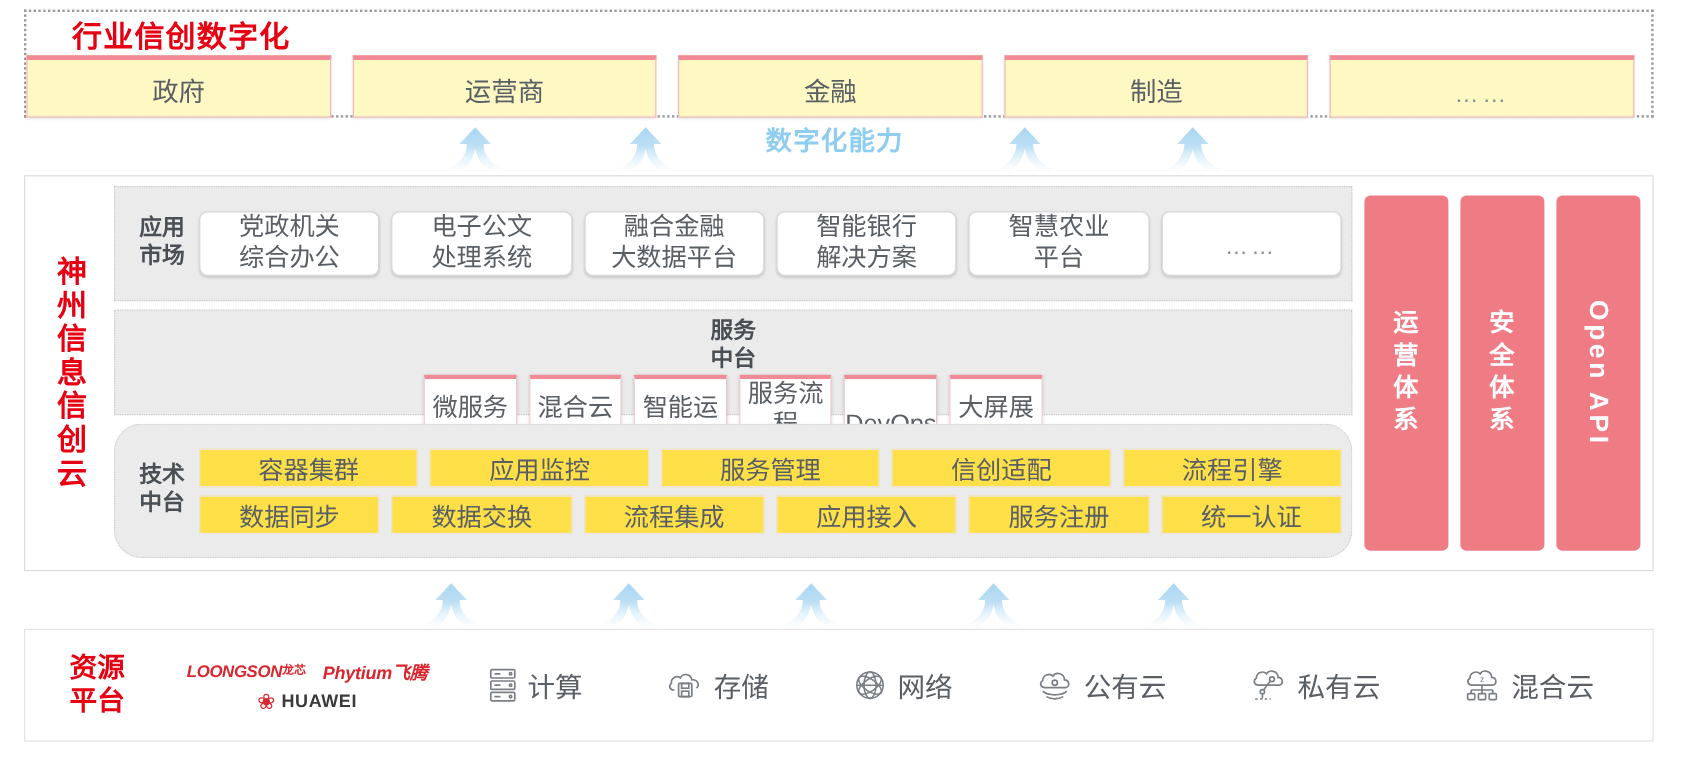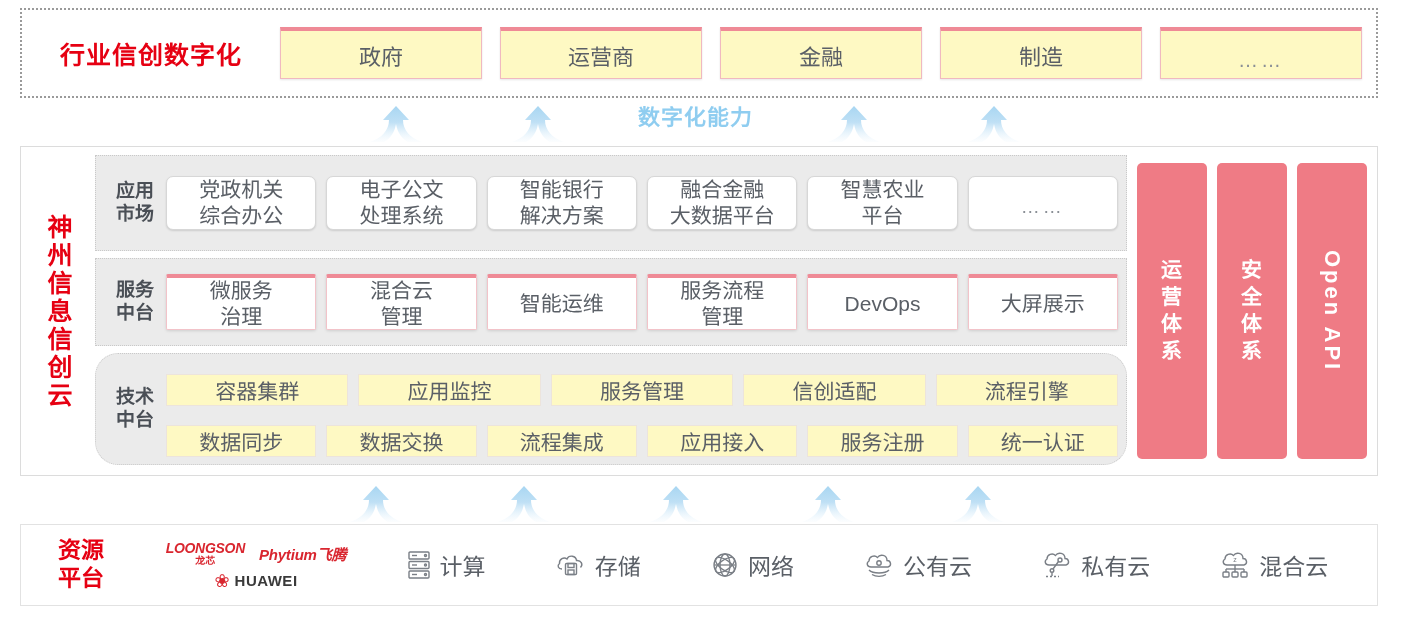--- a/index.html
+++ b/index.html
@@ -19,7 +19,7 @@
     position:absolute;left:20px;top:8px;width:1358px;height:90px;
     border:2px dotted #9a9a9a;
     box-sizing:border-box;
-    display:flex;align-items:center;
+    display:flex;flex-direction:column;
   }
   .industry-title{
     width:258px;text-align:center;

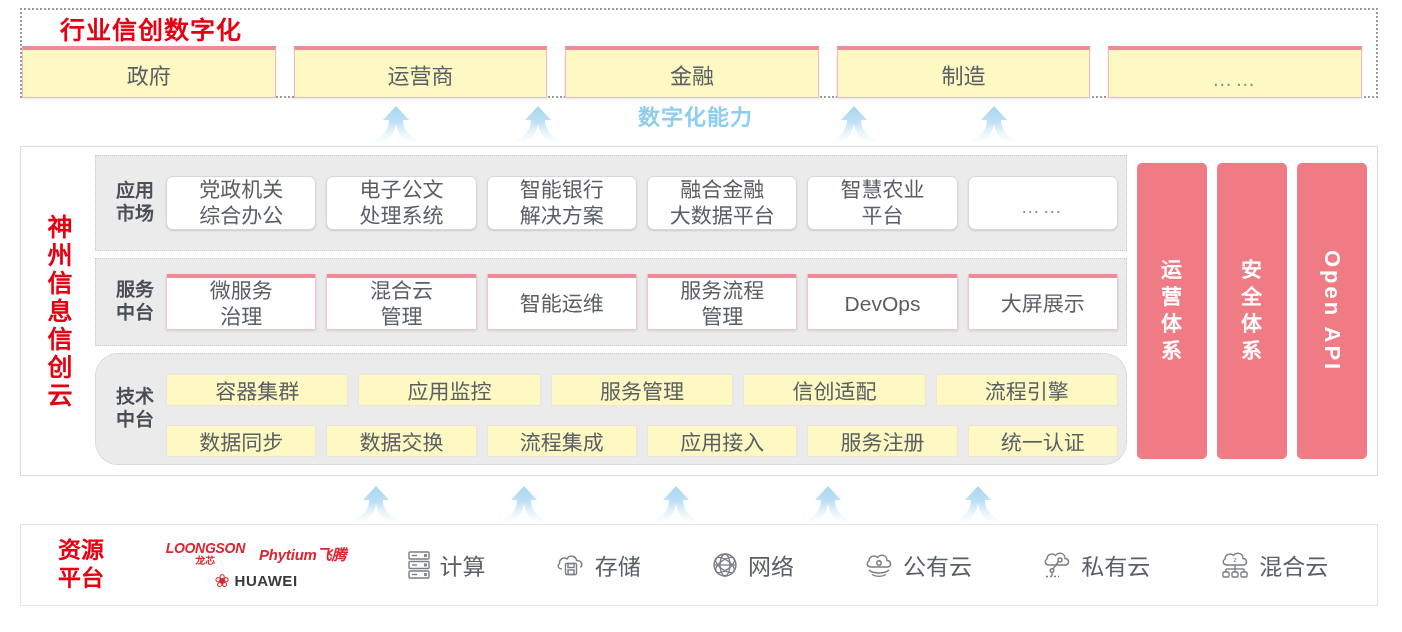--- a/index.html
+++ b/index.html
@@ -262,10 +262,10 @@
 综合办公</div>
             <div class="app-card">电子公文
 处理系统</div>
+            <div class="app-card">融合金融
+大数据平台</div>
             <div class="app-card">智能银行
 解决方案</div>
-            <div class="app-card">融合金融
-大数据平台</div>
             <div class="app-card">智慧农业
 平台</div>
             <div class="app-card dots">……</div>

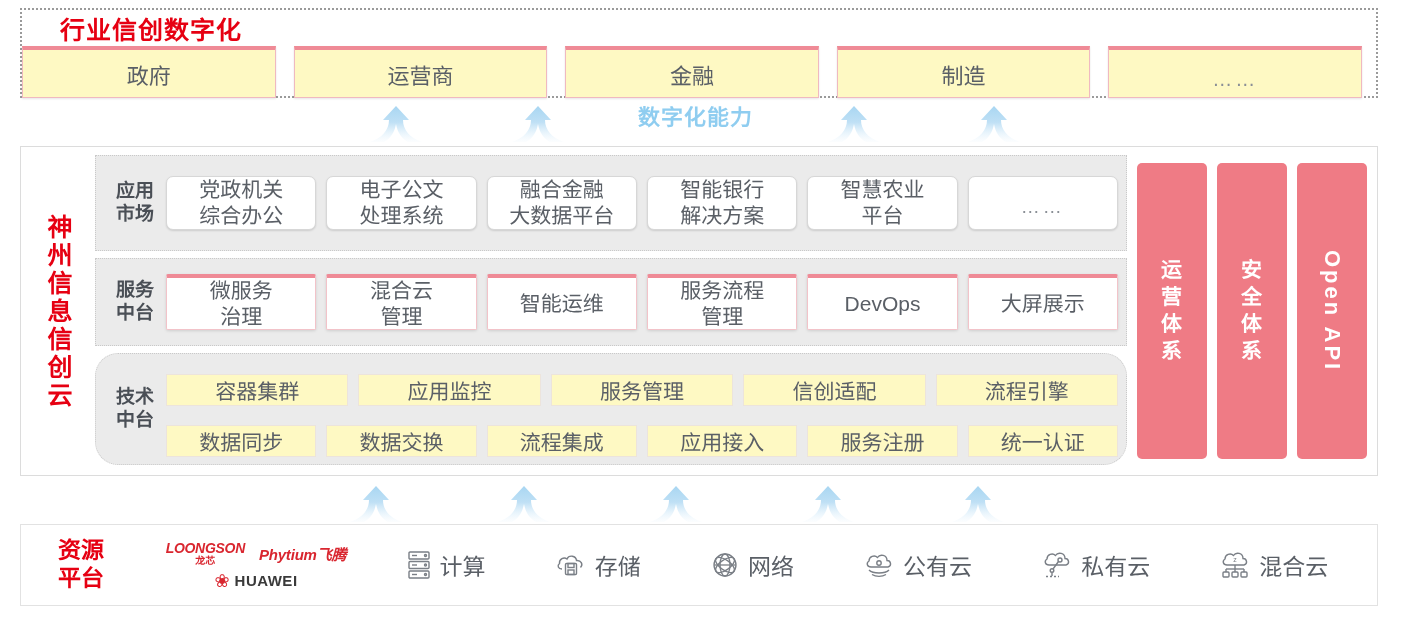--- a/index.html
+++ b/index.html
@@ -87,7 +87,7 @@
     padding:7px 8px;
   }
   .band-app{height:96px;justify-content:space-between;}
-  .band-svc{height:88px;}
+  .band-svc{height:88px;flex-direction:column;}
   .band-tech{height:112px;border-radius:23px;}
 
   .band-label{

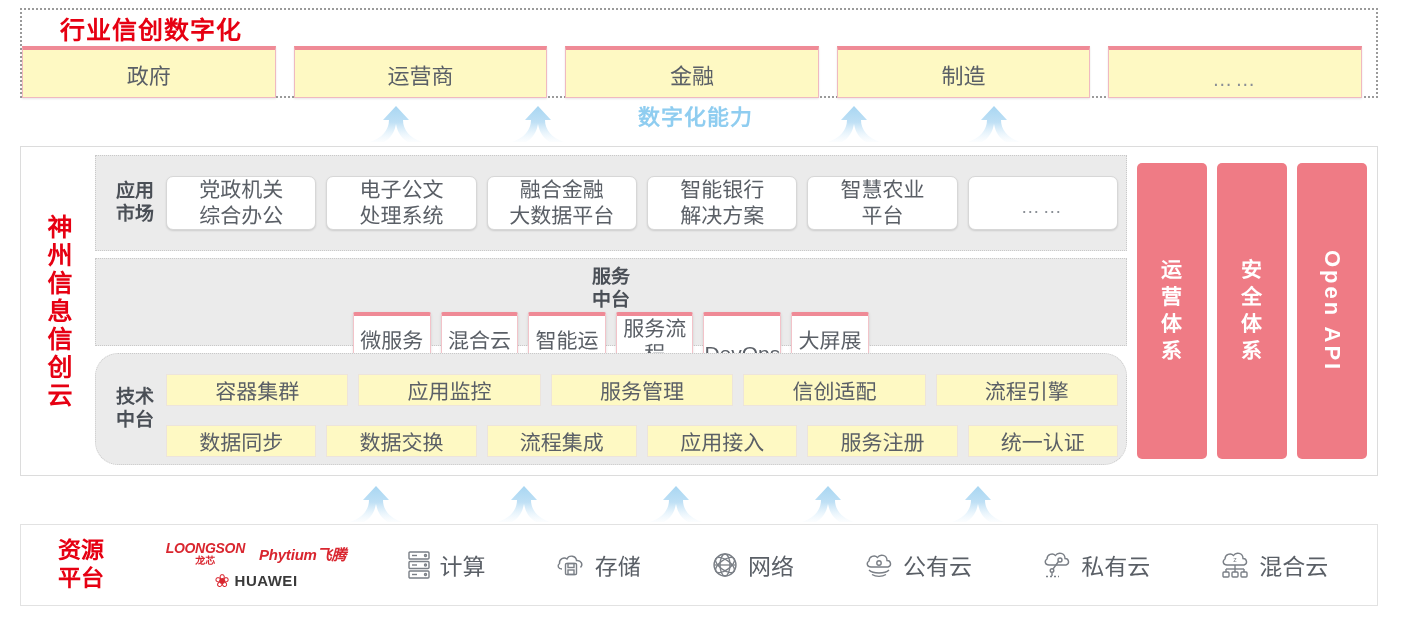--- a/index.html
+++ b/index.html
@@ -127,12 +127,11 @@
 
   
   .tech-card{
-    flex:1 1 0;background:#fef9c3;
+    flex:1 1 0;background:#fde047;
     border:1px solid #ece4dc;
     display:flex;align-items:center;justify-content:center;
     font-size:21px;color:#5a5f66;
     box-sizing:border-box;
-    margin-top:12px;
   }
 
   

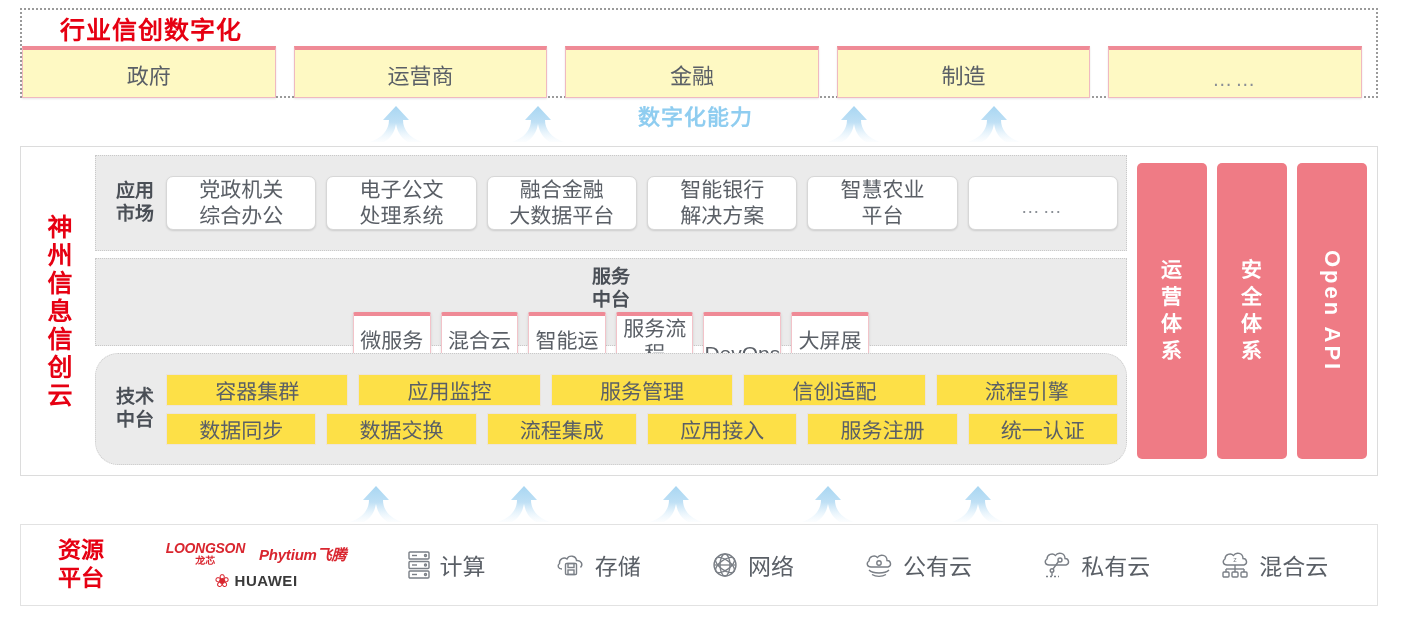--- a/index.html
+++ b/index.html
@@ -160,7 +160,7 @@
 
   
   .resource-panel{
-    position:absolute;left:20px;top:524px;width:1358px;height:82px;
+    position:absolute;left:20px;top:524px;width:1358px;height:94px;
     border:1px solid #e2e2e2;background:#fff;
     box-sizing:border-box;
     display:flex;align-items:center;

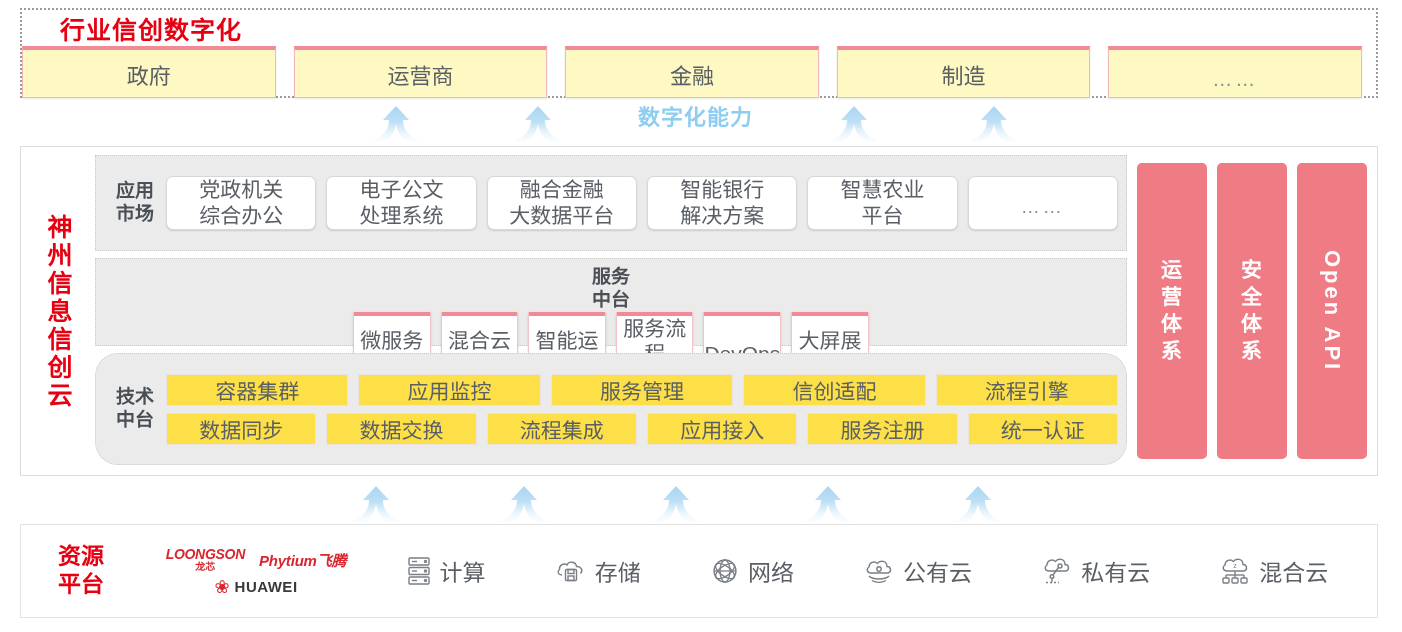--- a/index.html
+++ b/index.html
@@ -174,7 +174,7 @@
     display:flex;flex-direction:column;align-items:center;gap:6px;
   }
   .logo-row{display:flex;align-items:center;justify-content:center;gap:14px;}
-  .logo-loongson{display:flex;flex-direction:column;align-items:center;line-height:1;}
+  .logo-loongson{display:flex;align-items:center;line-height:1;}
   .logo-loongson .ls-en{
     font-size:14px;font-weight:bold;font-style:italic;color:#d9262f;letter-spacing:-.3px;
   }

